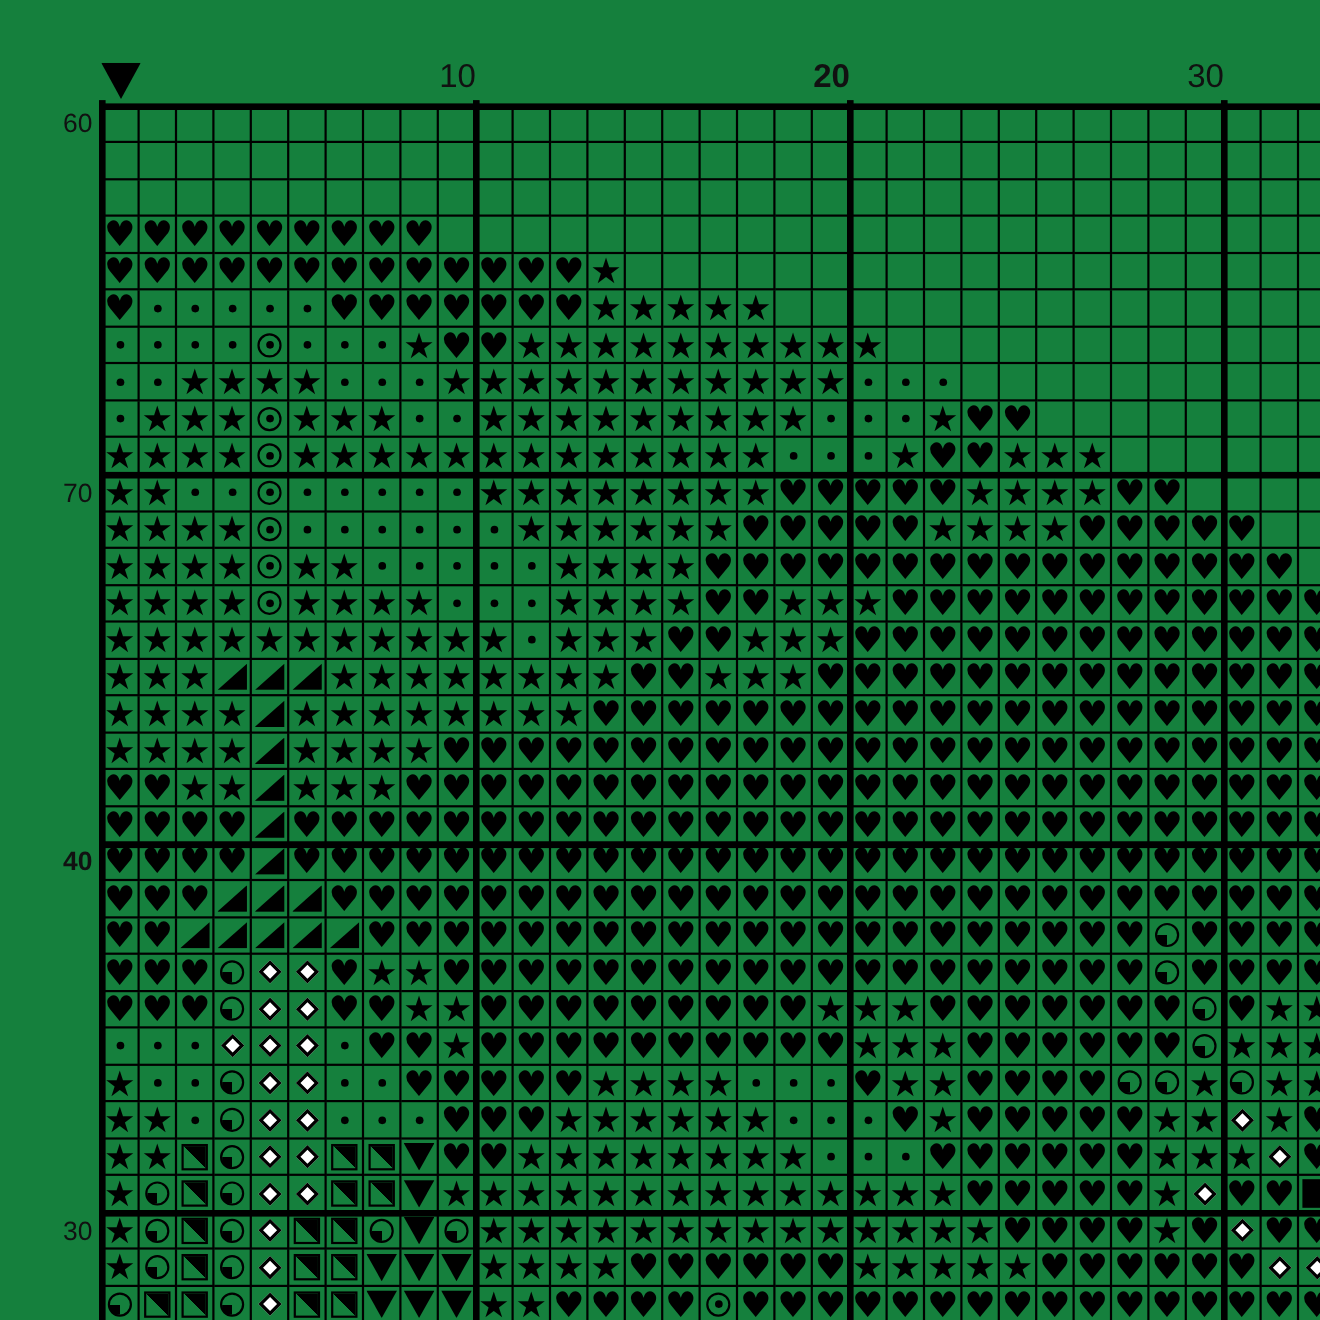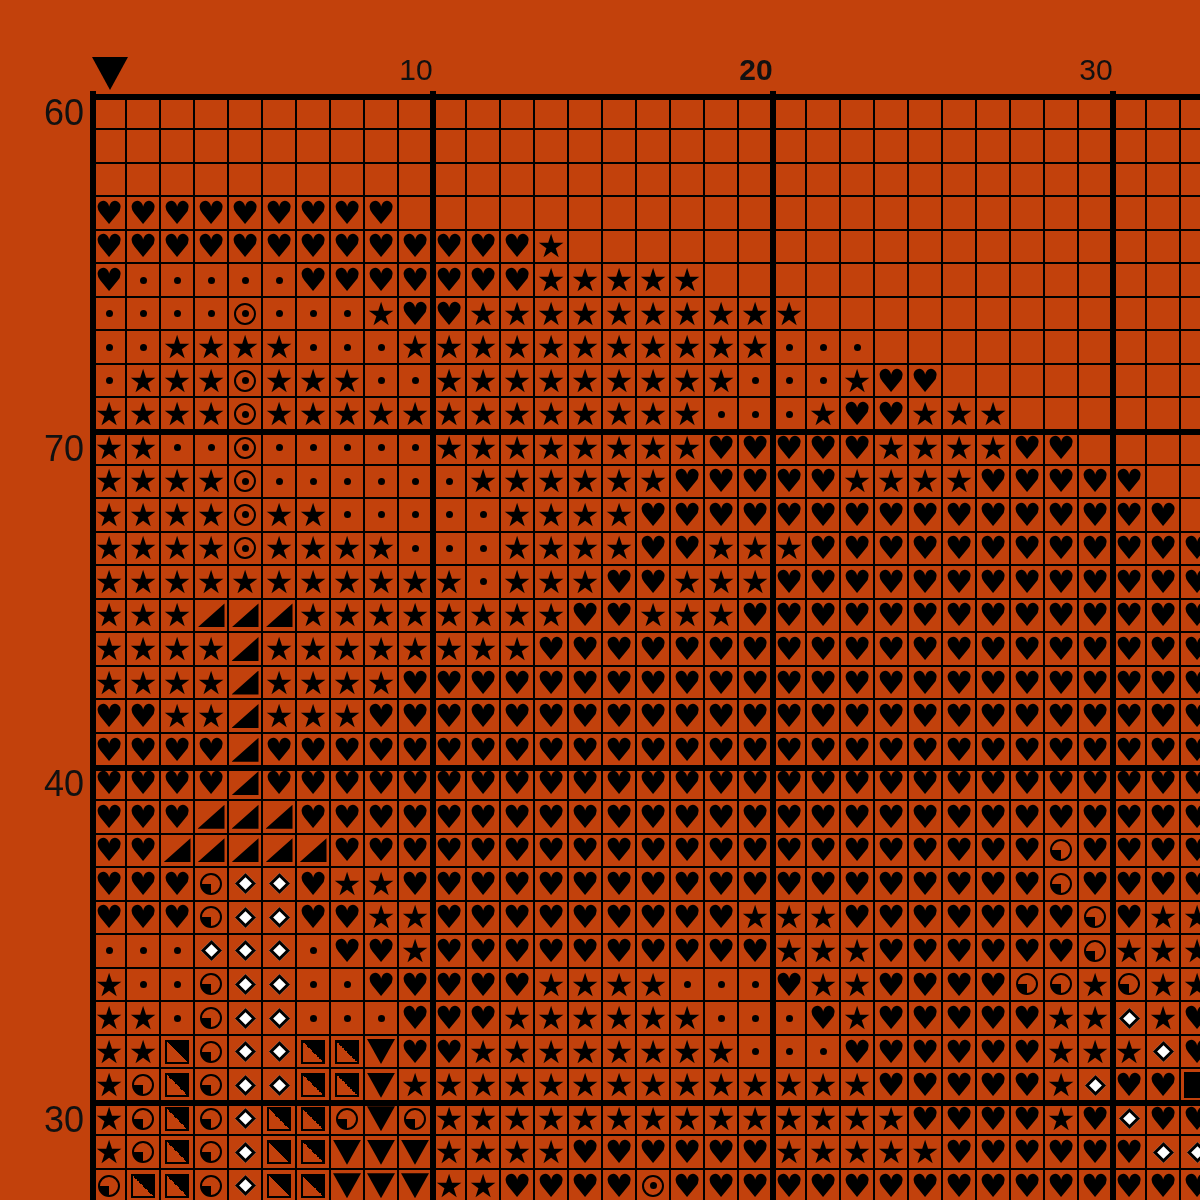--- a/index.html
+++ b/index.html
@@ -3,7 +3,7 @@
 <meta charset="utf-8">
 <style>
   html,body{margin:0;padding:0;background:#fff;}
-  .canvas{position:relative;width:1200px;height:1200px;background:#c2410c;overflow:hidden;
+  .canvas{position:relative;width:1200px;height:1200px;background:#15803d;overflow:hidden;
           font-family:"Liberation Sans","DejaVu Sans",sans-serif;}
   
   #grid{position:absolute;left:93px;top:96.5px;display:grid;

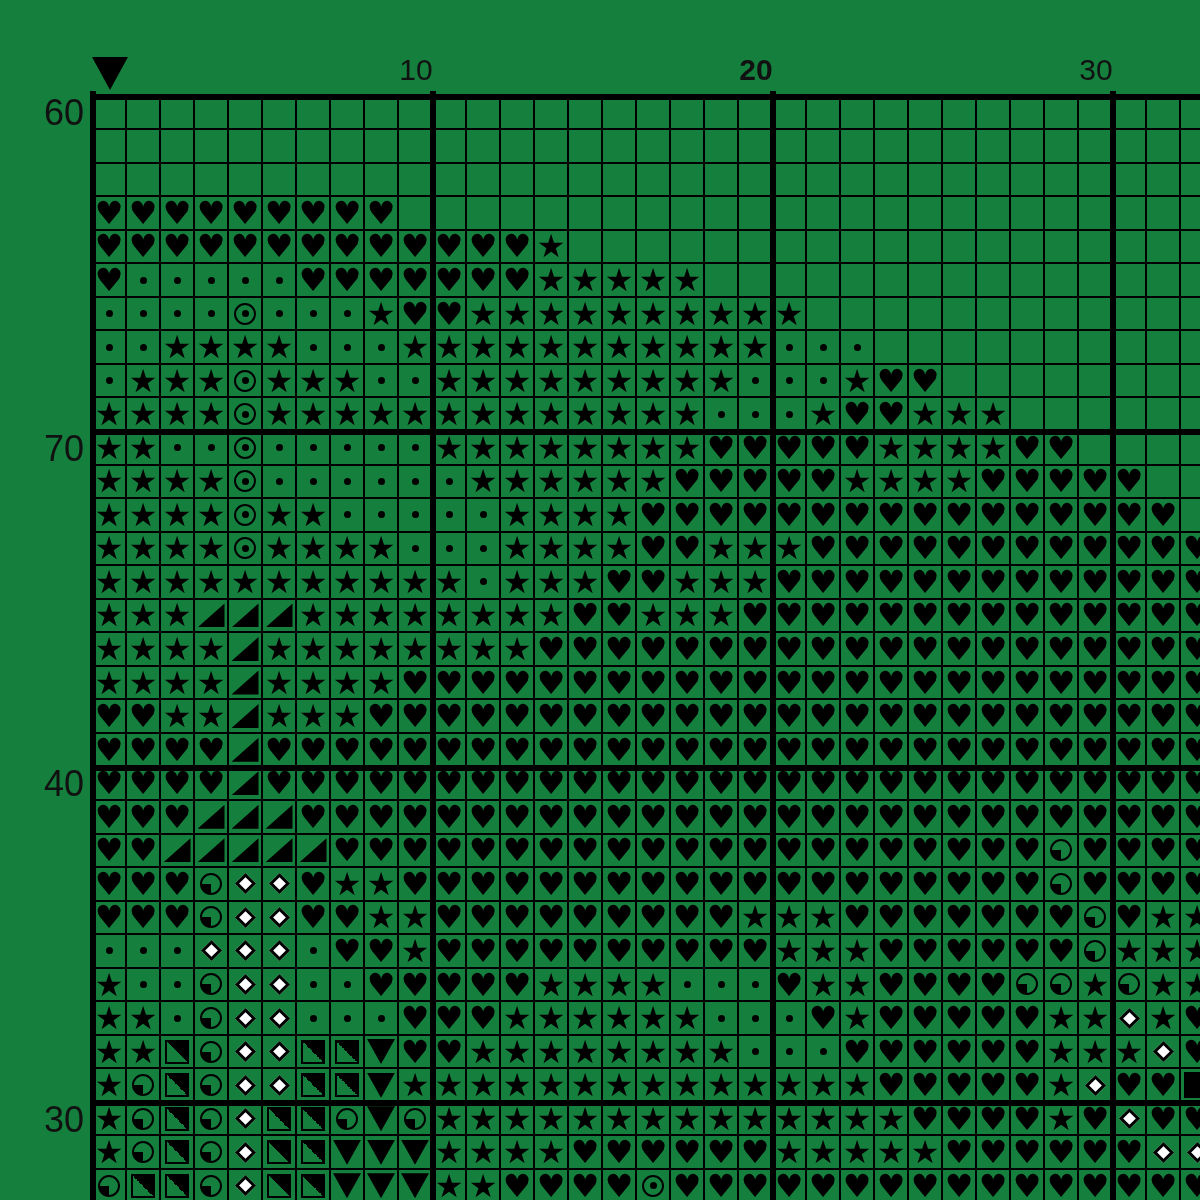--- a/index.html
+++ b/index.html
@@ -31,7 +31,7 @@
   .col-label{position:absolute;width:80px;top:54px;height:32px;line-height:32px;
              text-align:center;font-size:30px;color:#111;}
   .row-label{position:absolute;left:18px;width:66px;height:32px;line-height:32px;
-             text-align:right;font-size:36px;color:#111;}
+             text-align:right;font-size:24px;color:#111;}
   
   #marker{position:absolute;left:92px;top:57px;width:36px;height:33px;background:#000;
           clip-path:polygon(0 0,100% 0,50% 100%);}

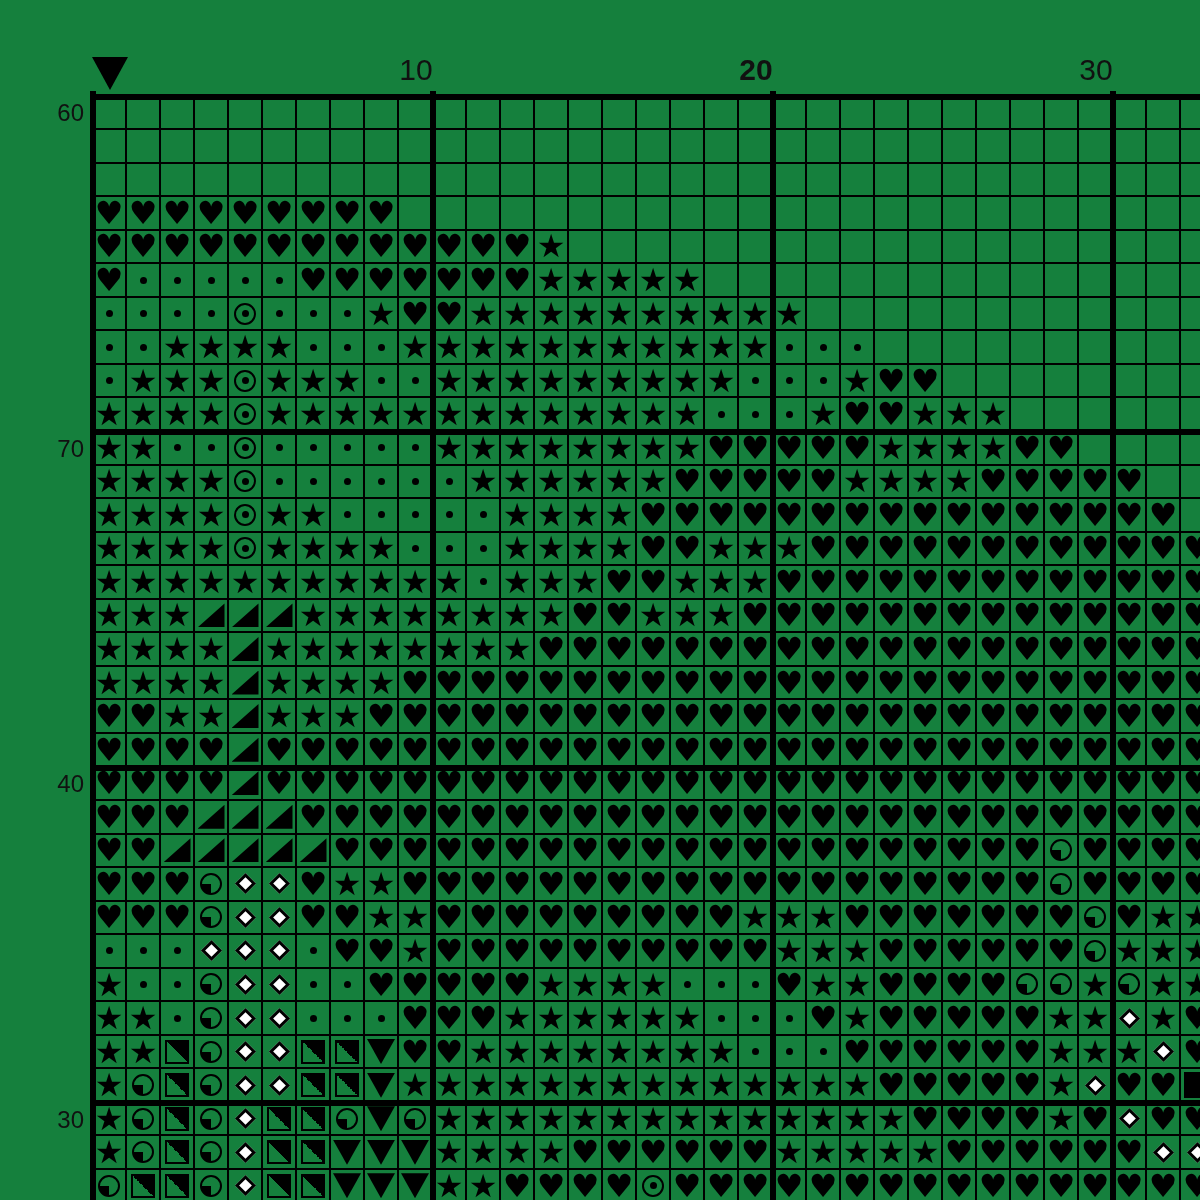--- a/index.html
+++ b/index.html
@@ -49,7 +49,7 @@
   <div id="left-labels">
       <div class="row-label" style="top: 97.275px;">60</div>
       <div class="row-label" style="top: 432.775px;">70</div>
-      <div class="row-label" style="top: 768.275px;">40</div>
+      <div class="row-label" style="top: 768.275px; font-weight: bold;">40</div>
       <div class="row-label" style="top: 1103.77px;">30</div>
     </div>
   <div id="grid">

